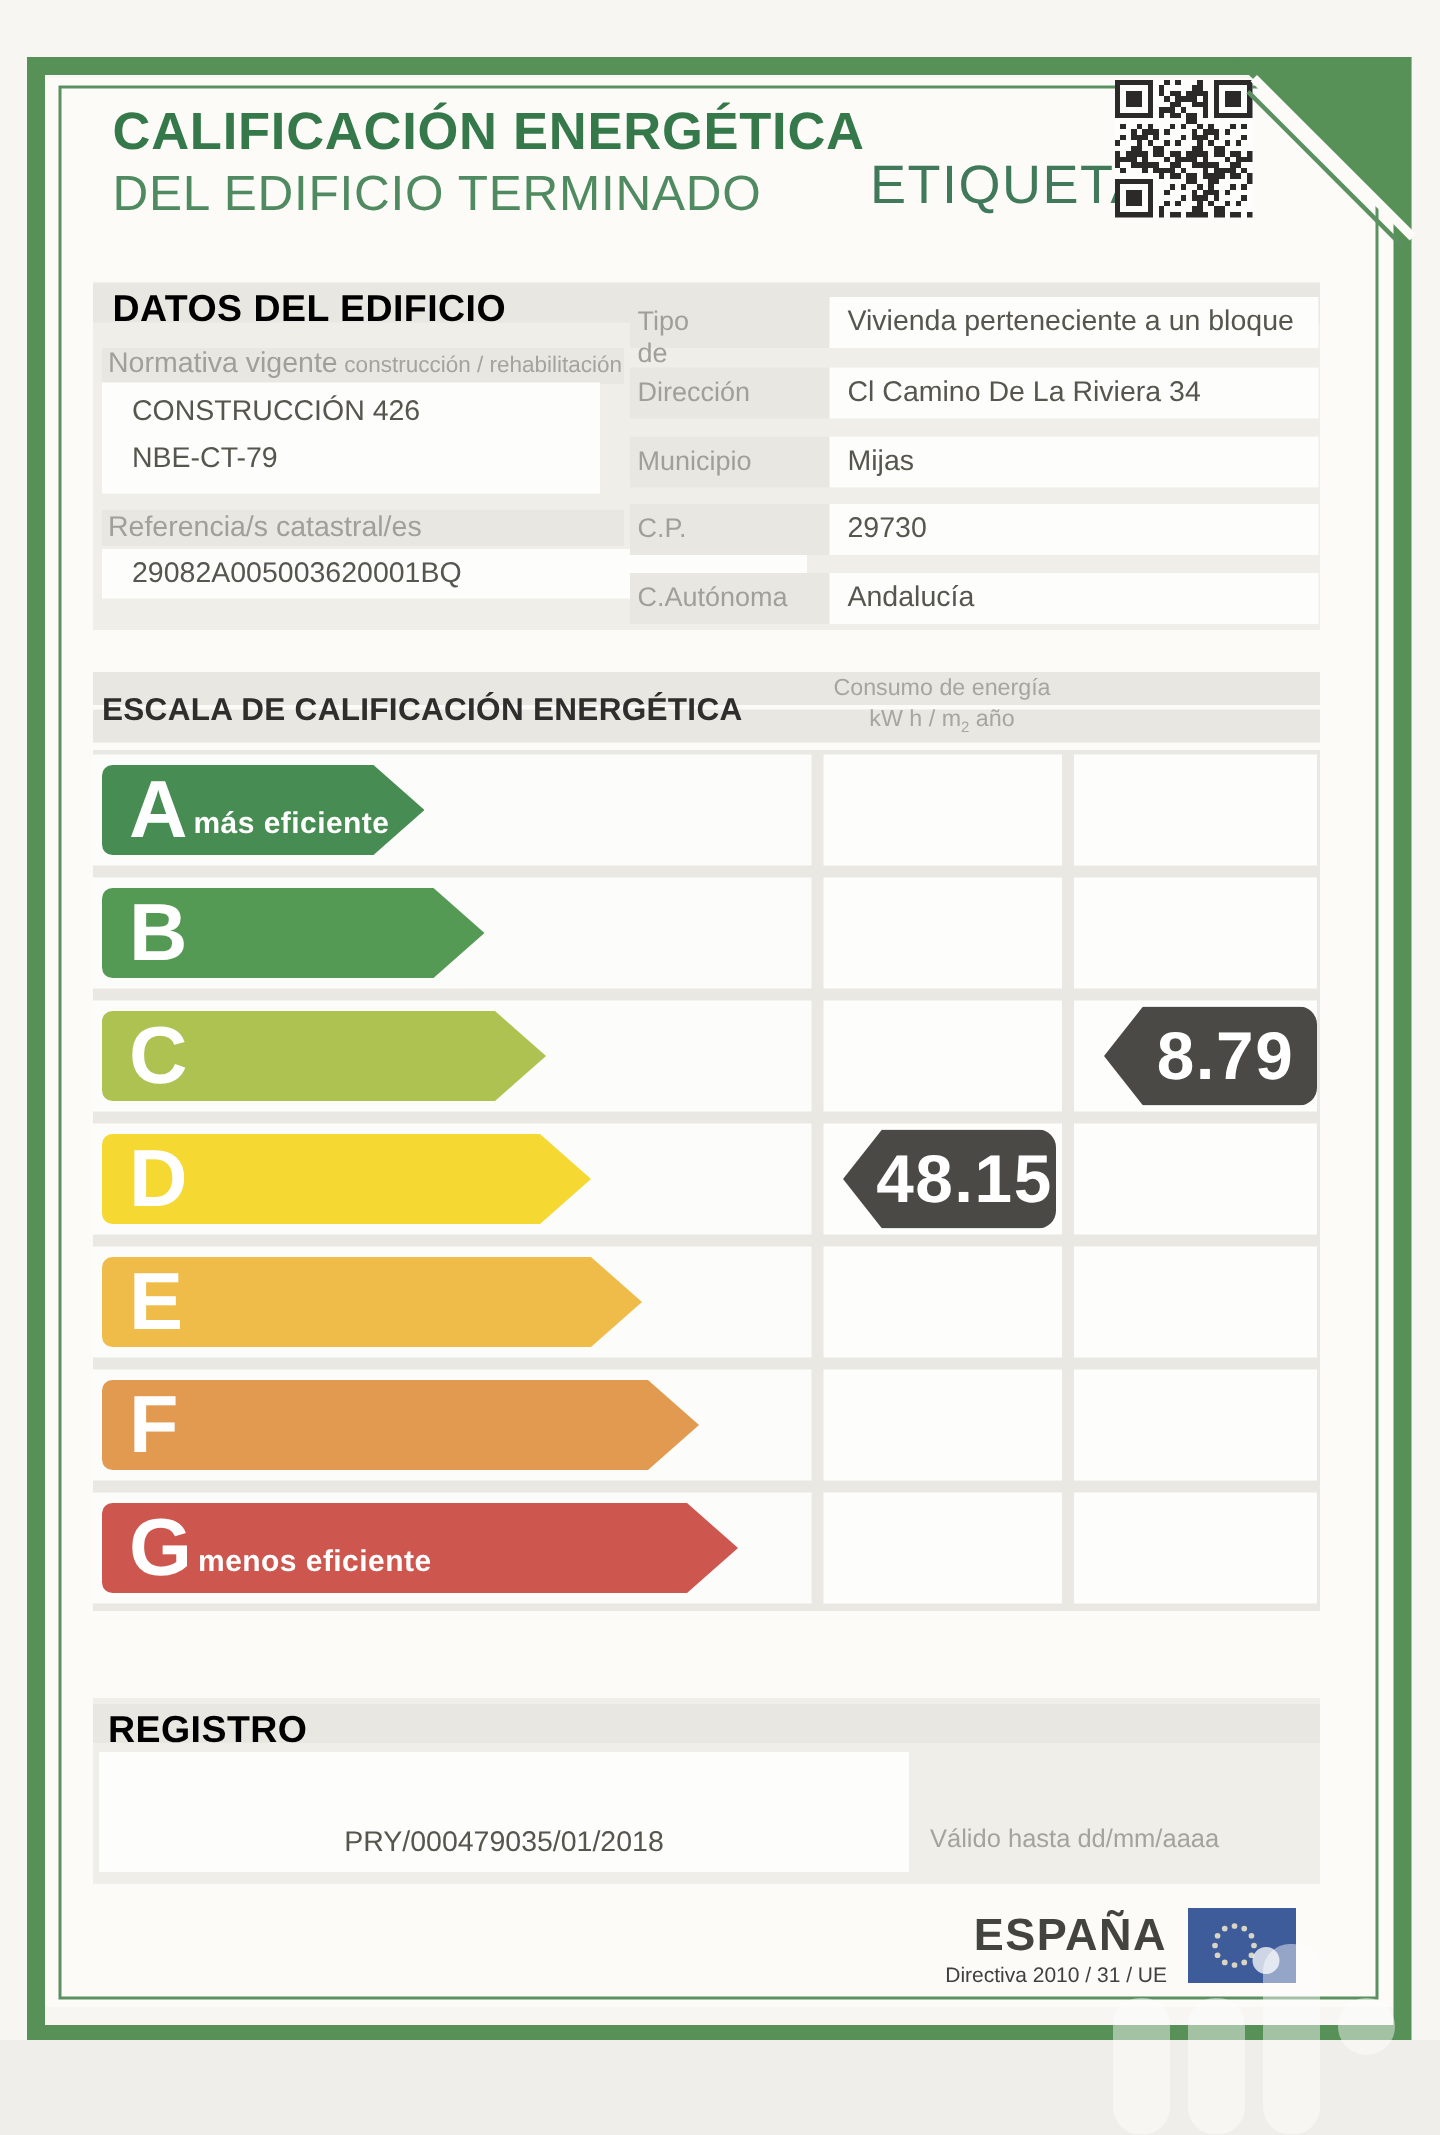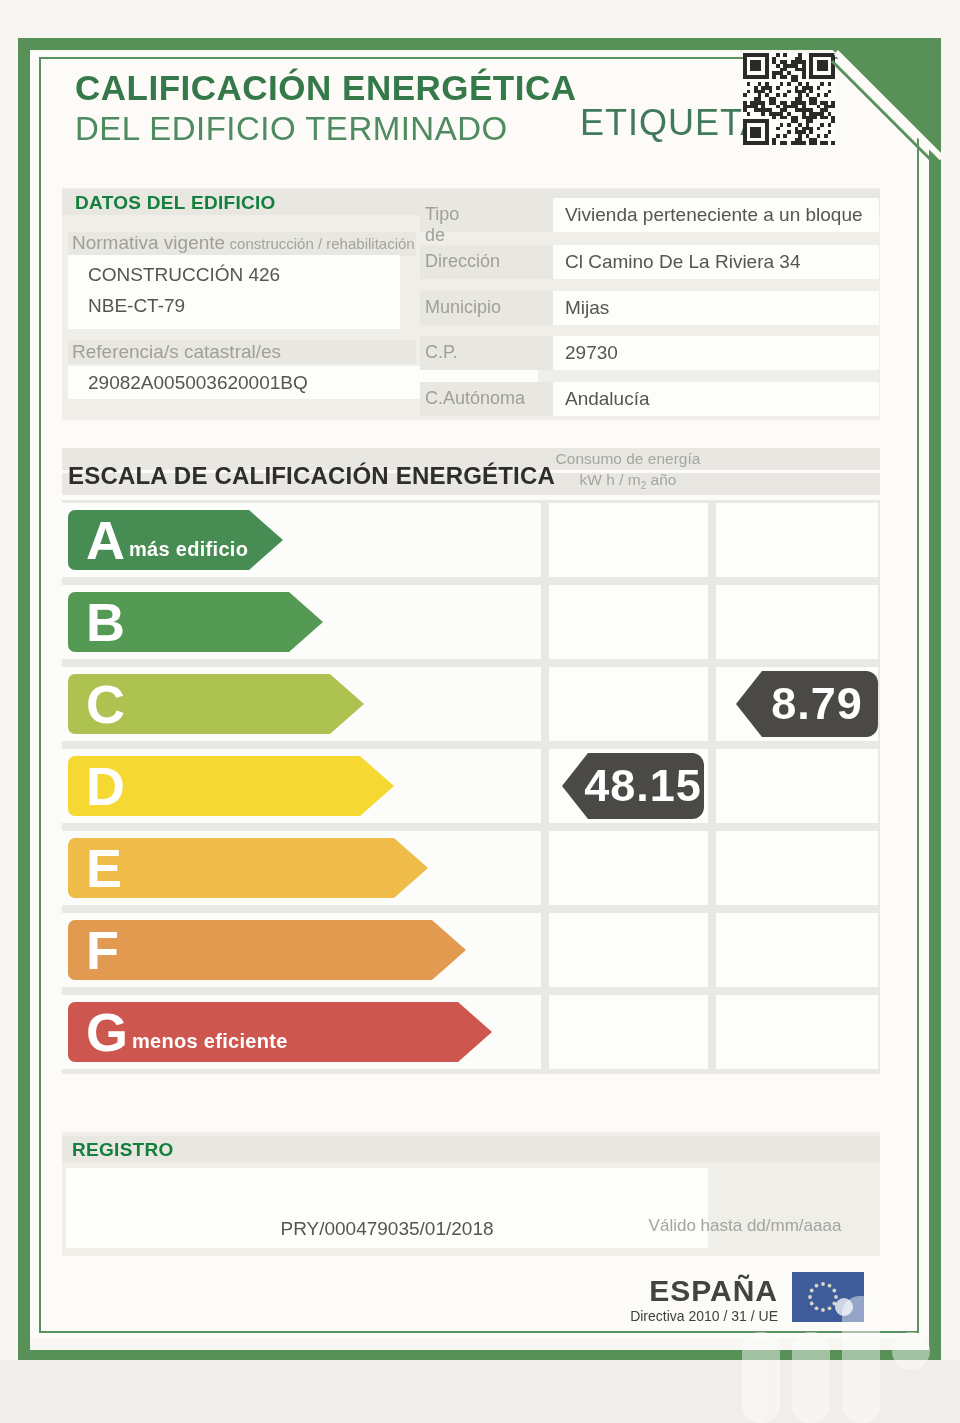--- a/index.html
+++ b/index.html
@@ -26,7 +26,7 @@
   .panel{background:#efeee9;}
   .stripe{background:#e8e7e1;}
   .whitebox{background:#fdfdfb;}
-  .sec-heading{font-size:19px;font-weight:bold;color:#15803d;letter-spacing:.3px;}
+  .sec-heading{font-size:25px;font-weight:bold;color:#000000;letter-spacing:.3px;}
   .label{color:#a09f99;font-size:19px;}
   .label-sm{color:#a4a39d;font-size:15px;}
   .value{color:#56554e;font-size:19px;}

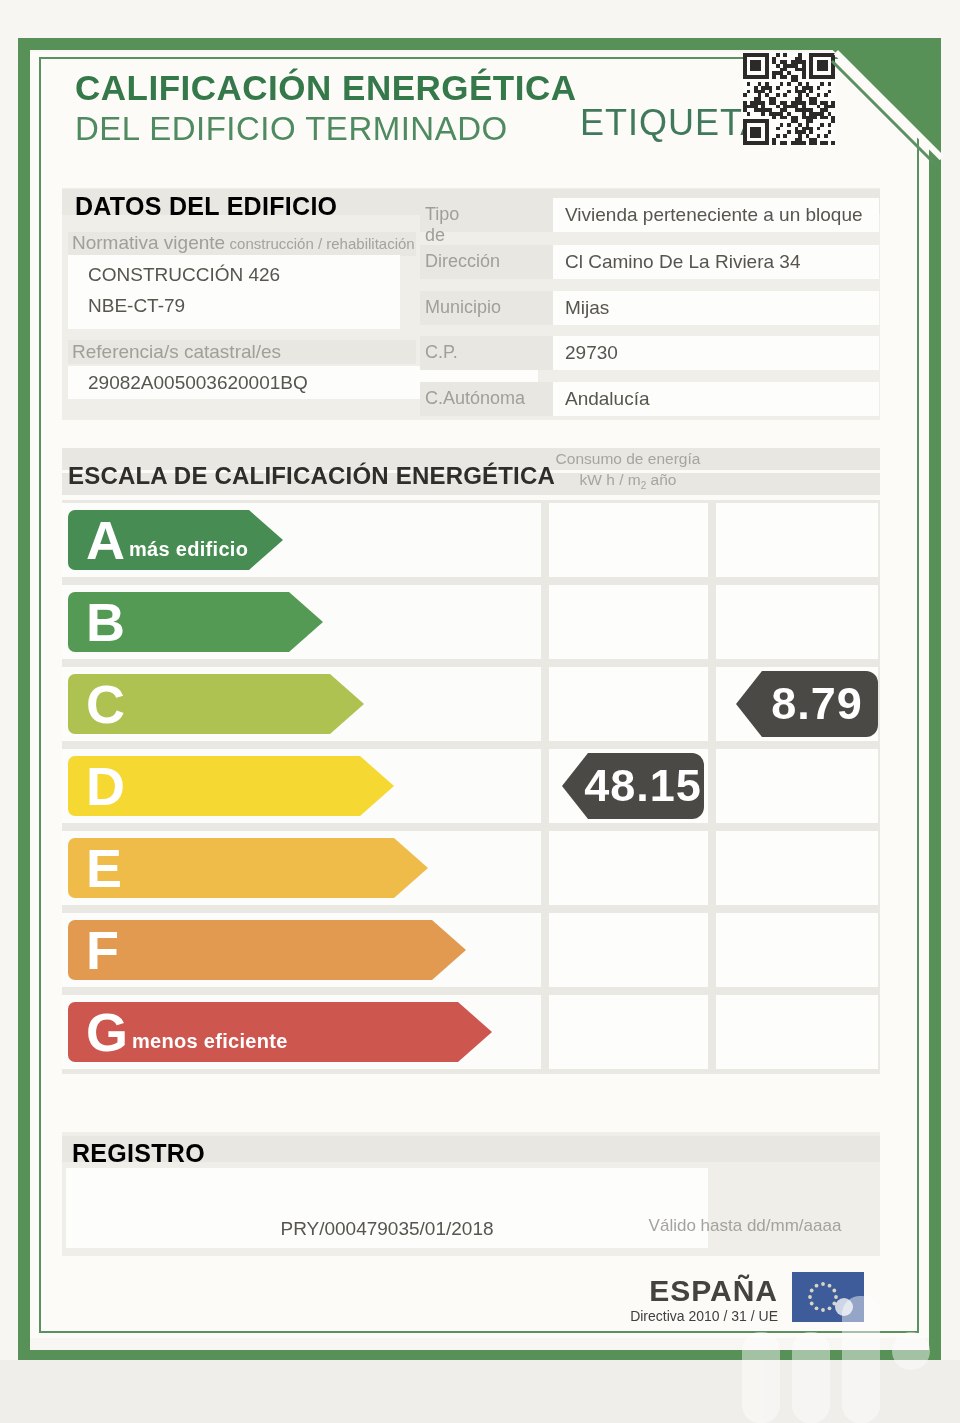--- a/index.html
+++ b/index.html
@@ -31,7 +31,7 @@
   .label-sm{color:#a4a39d;font-size:15px;}
   .value{color:#56554e;font-size:19px;}
   
-  .escala-h{font-size:24px;font-weight:bold;color:#2f2e2c;letter-spacing:.2px;}
+  .escala-h{font-size:21px;font-weight:bold;color:#2f2e2c;letter-spacing:.2px;}
   .colhead{color:#a6a5a0;font-size:15.5px;text-align:center;line-height:21px;}
   .colhead sub{font-size:10px;}
   .row-band{position:absolute;left:62px;width:479px;height:74px;background:#fcfcfa;}

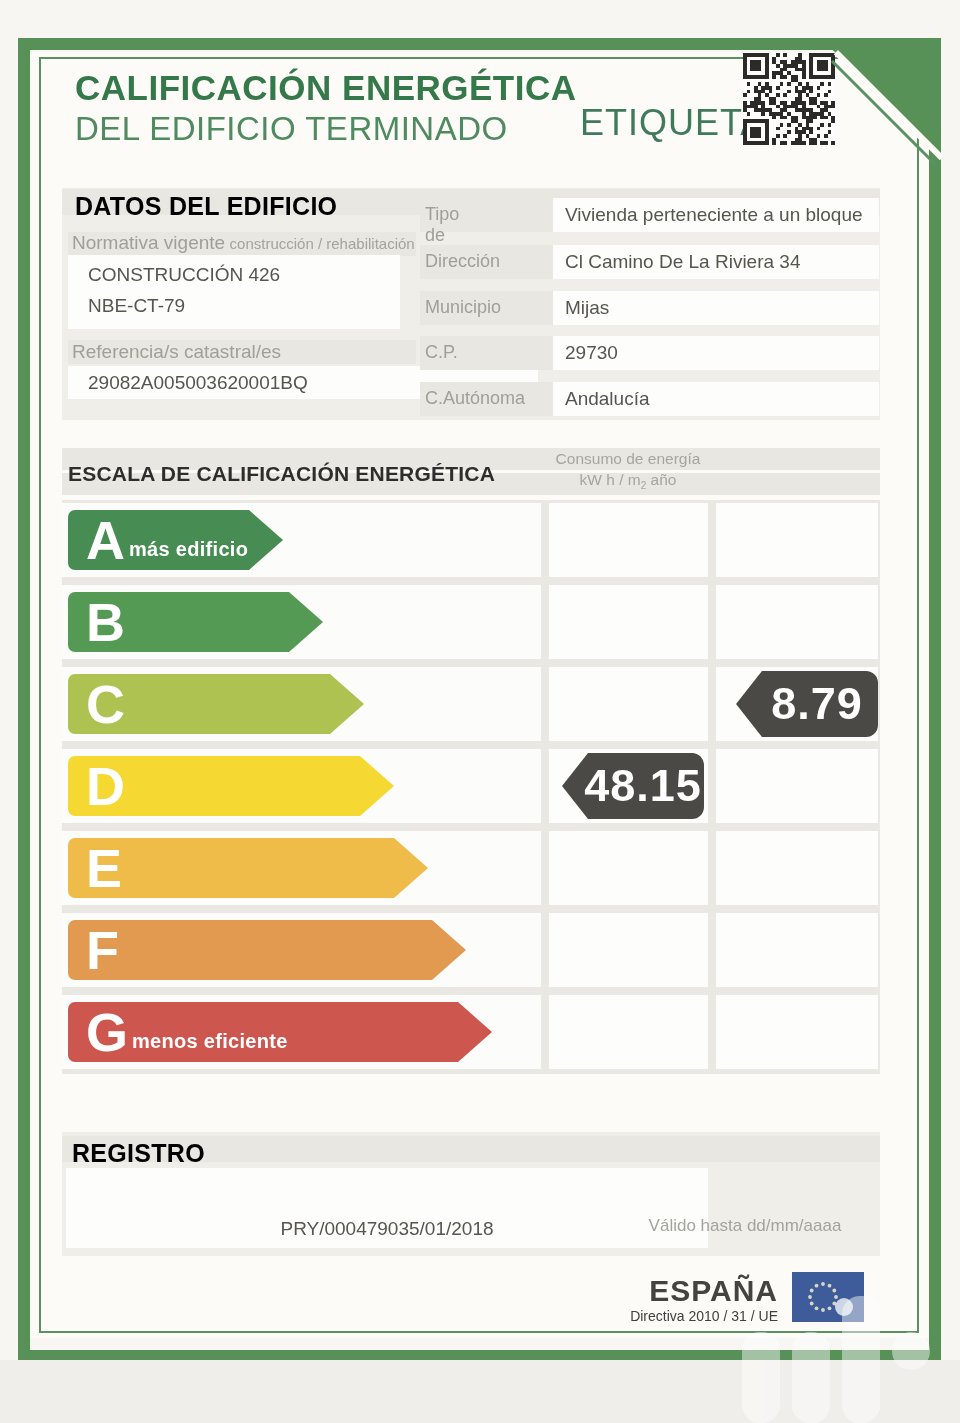--- a/index.html
+++ b/index.html
@@ -355,7 +355,7 @@
       <div class="cell" style="left: 716px; width: 162px; top: 503px;"></div>
       <div class="arrow" style="left: 68px; top: 510px; width: 215px; background: rgb(71, 140, 82);">
         <span class="letter">A</span>
-        <span class="tag">más edificio</span>
+        <span class="tag">más eficiente</span>
       </div>
       <div class="row-band" style="top: 585px;"></div>
       <div class="cell" style="left: 549px; width: 159px; top: 585px;"></div>

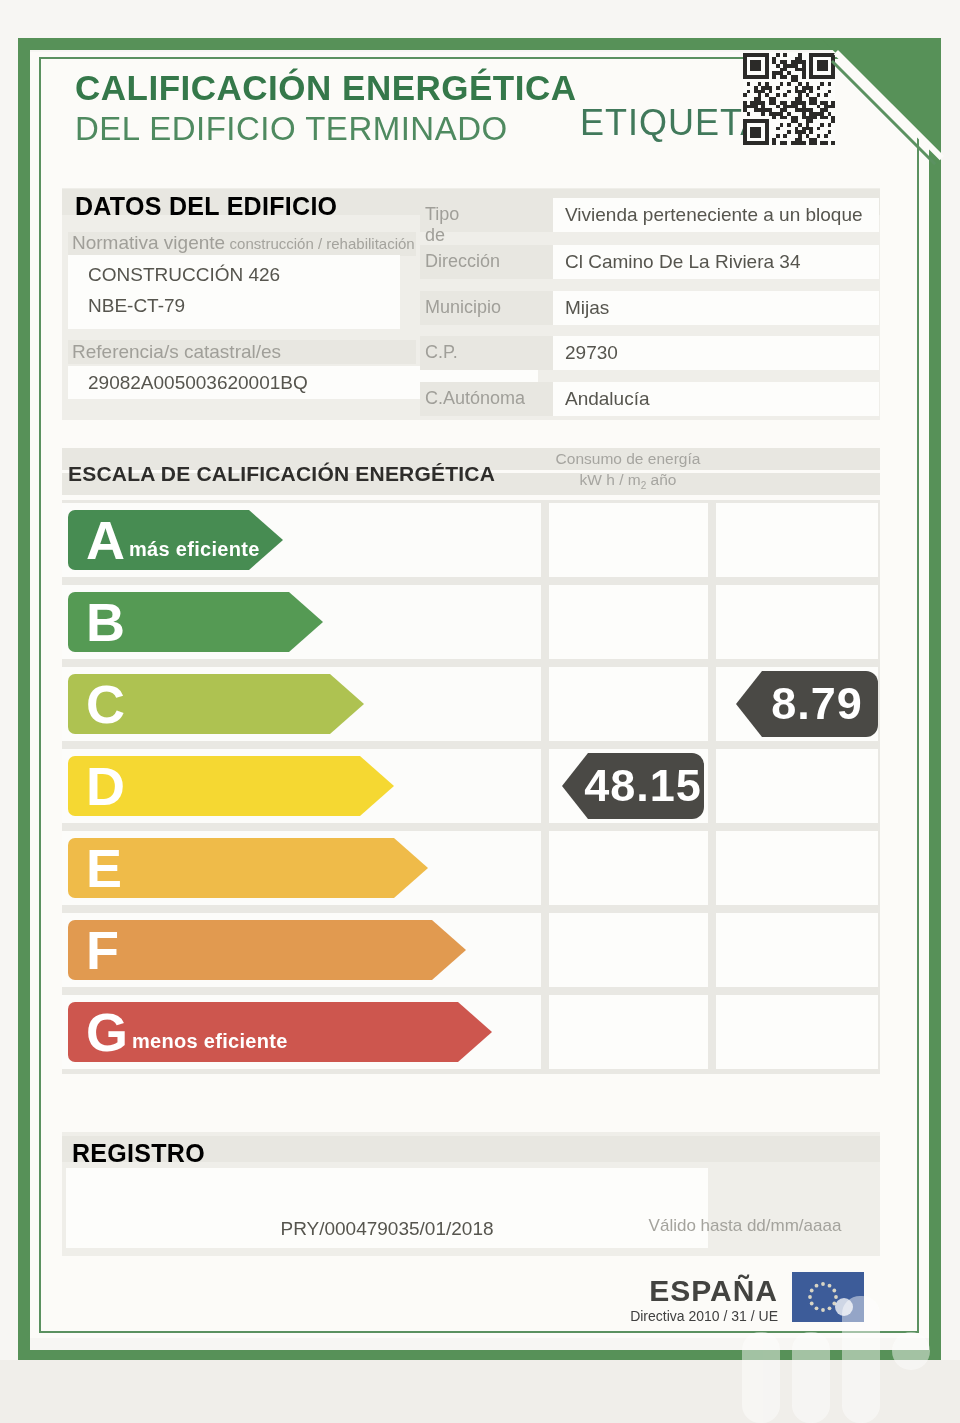--- a/index.html
+++ b/index.html
@@ -405,7 +405,7 @@
   <div class="abs panel" style="left:62px;top:1132px;width:818px;height:124px;"></div>
   <div class="abs stripe" style="left:62px;top:1136px;width:818px;height:26px;"></div>
   <div class="abs sec-heading" style="left:72px;top:1139px;">REGISTRO</div>
-  <div class="abs whitebox" style="left:66px;top:1168px;width:642px;height:80px;">
+  <div class="abs whitebox" style="left:66px;top:1168px;width:540px;height:80px;">
     <div class="value" style="position:absolute;bottom:8px;width:100%;text-align:center;">PRY/000479035/01/2018</div>
   </div>
   <div class="abs valido" style="left:620px;top:1216px;width:250px;text-align:center;">Válido hasta dd/mm/aaaa</div>

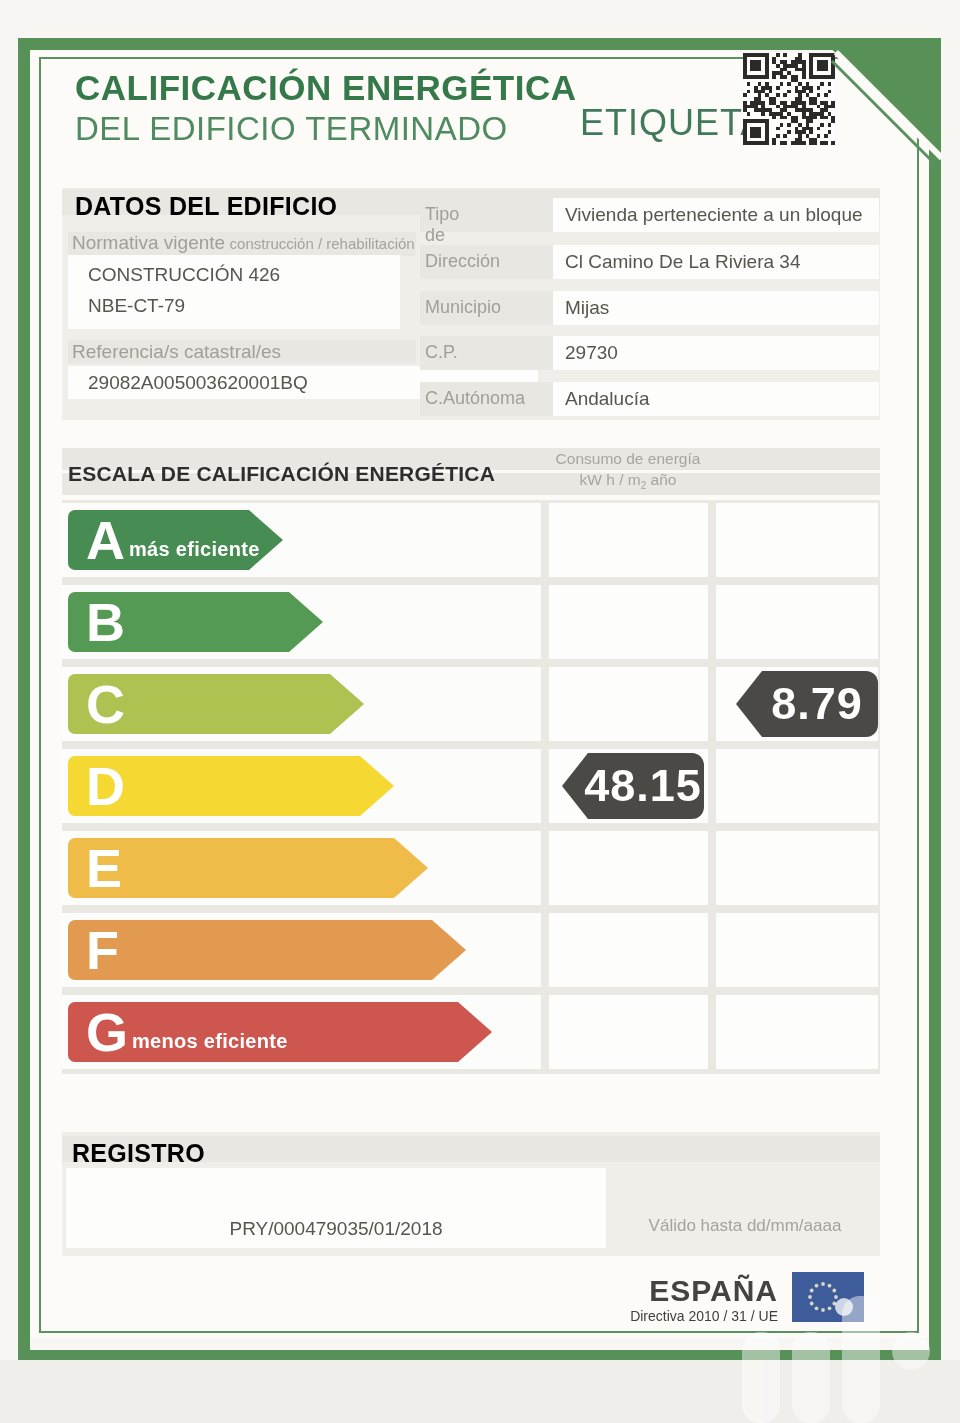--- a/index.html
+++ b/index.html
@@ -408,7 +408,7 @@
   <div class="abs whitebox" style="left:66px;top:1168px;width:540px;height:80px;">
     <div class="value" style="position:absolute;bottom:8px;width:100%;text-align:center;">PRY/000479035/01/2018</div>
   </div>
-  <div class="abs valido" style="left:620px;top:1216px;width:250px;text-align:center;">Válido hasta dd/mm/aaaa</div>
+  <div class="abs valido" style="left:620px;top:1216px;width:250px;text-align:left;">Válido hasta dd/mm/aaaa</div>
 
   <div class="abs espana" style="left:560px;top:1274px;width:218px;text-align:right;">ESPAÑA</div>
   <div class="abs directiva" style="left:560px;top:1308px;width:218px;text-align:right;">Directiva 2010 / 31 / UE</div>

